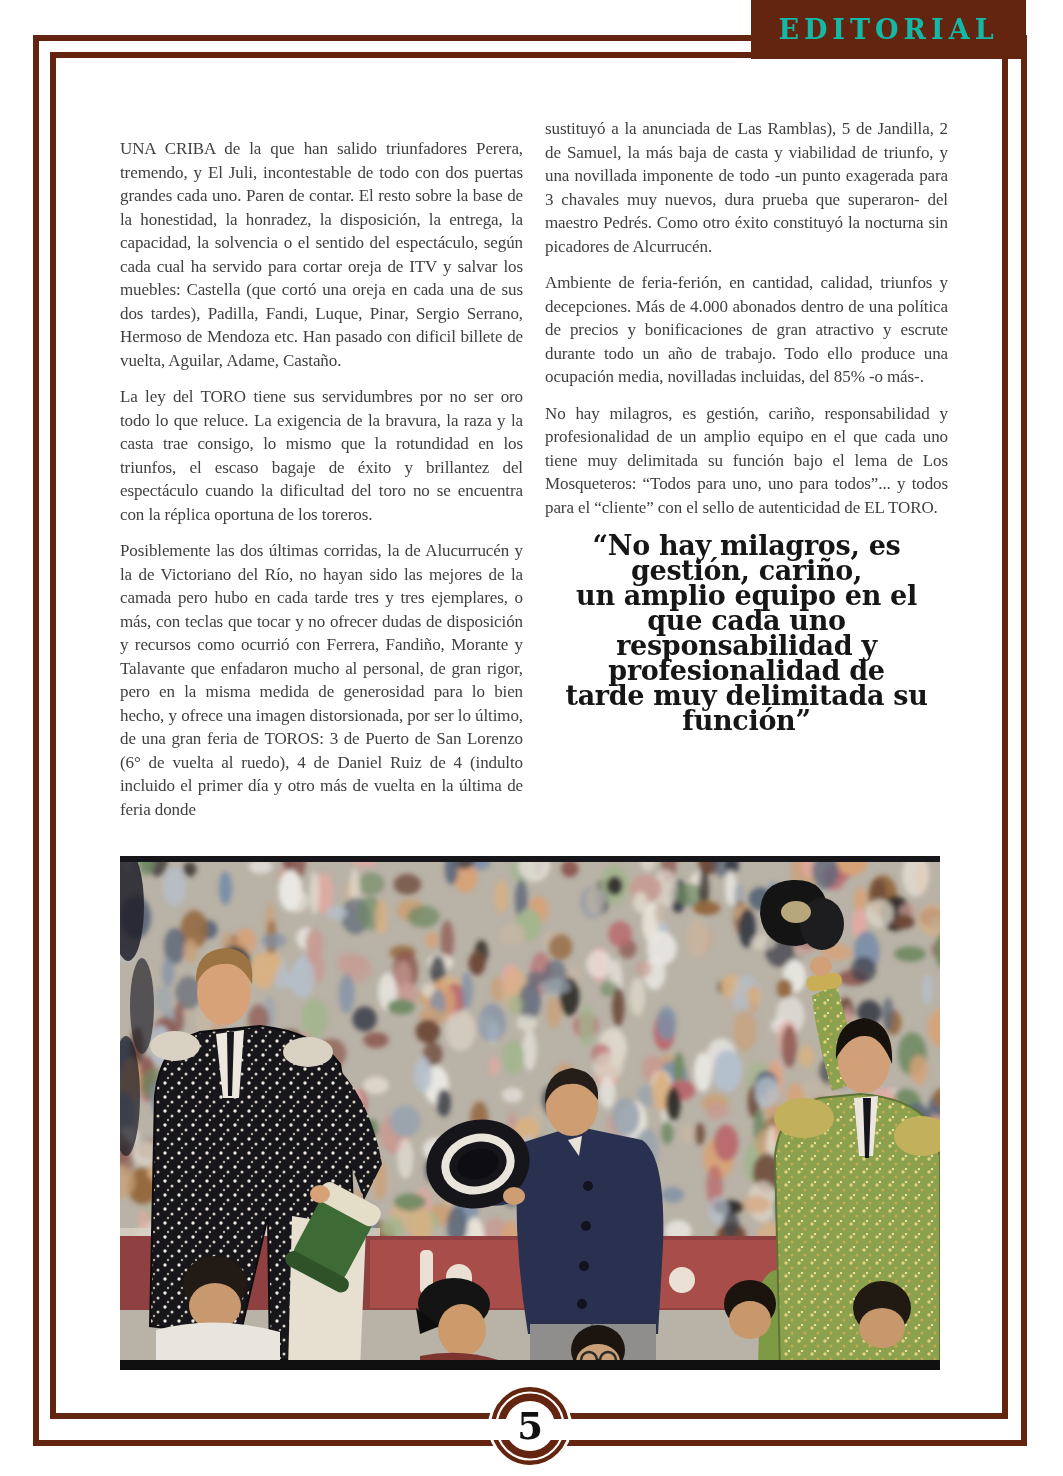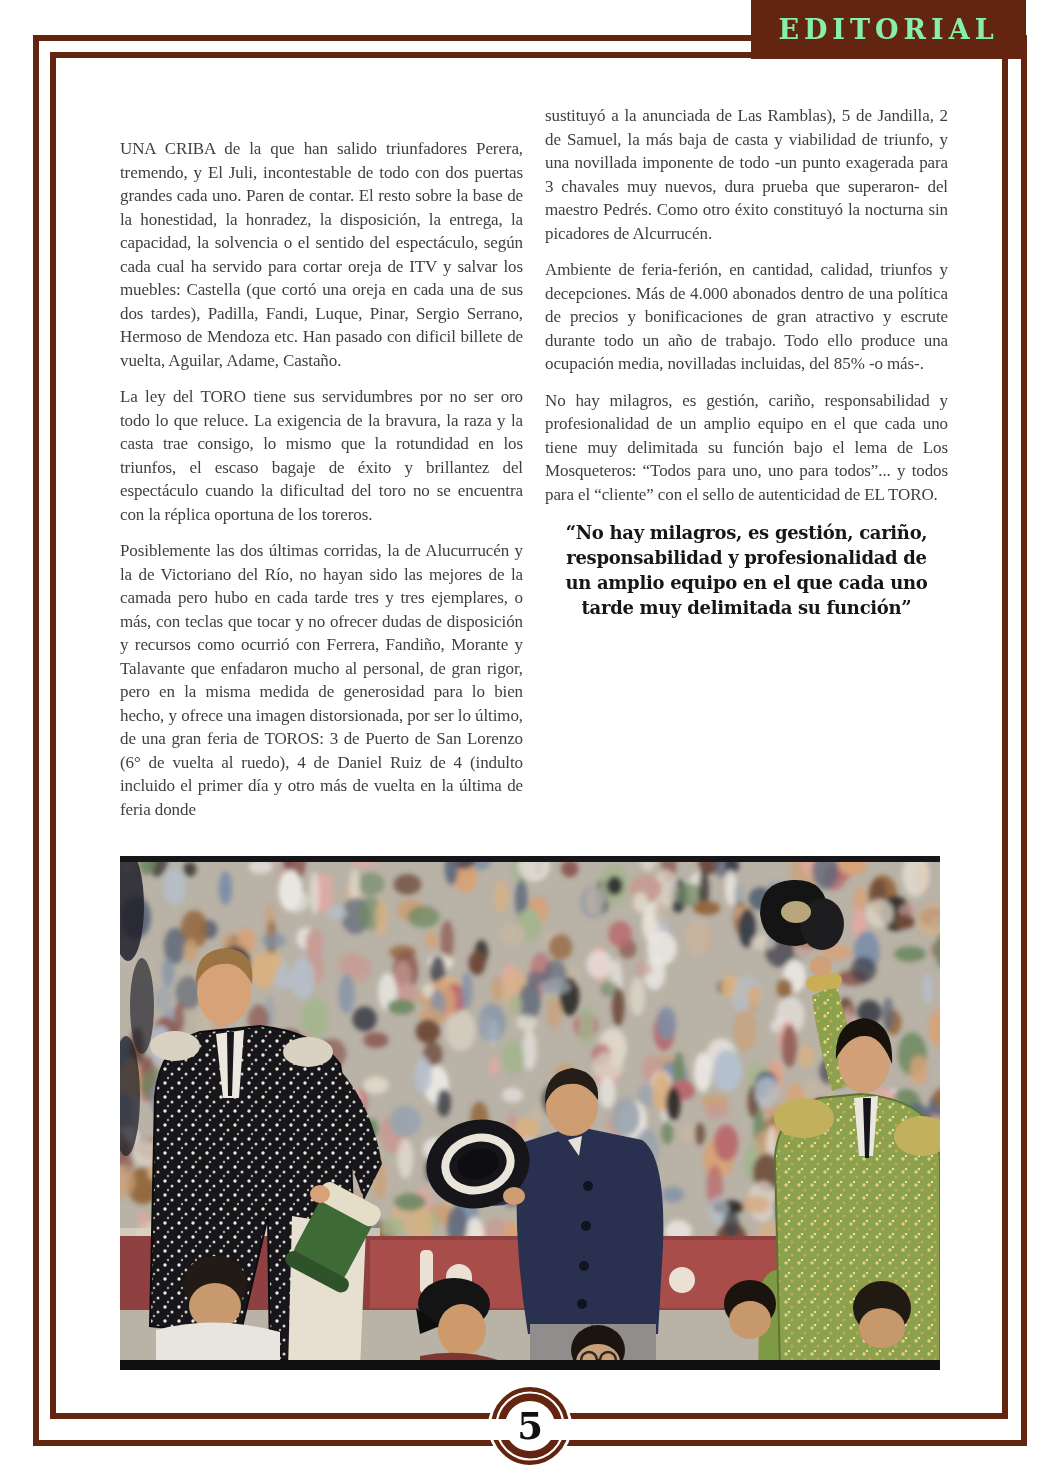--- a/index.html
+++ b/index.html
@@ -12,7 +12,7 @@
   
   .banner{position:absolute;left:751px;top:0;width:275px;height:59px;background:#63250f;
           display:flex;align-items:center;justify-content:center;z-index:5;}
-  .banner span{color:#86efac;font-family:"DejaVu Serif",serif;font-weight:bold;
+  .banner span{color:#14b8a6;font-family:"DejaVu Serif",serif;font-weight:bold;
                font-size:27px;letter-spacing:5px;}
   
   .col{position:absolute;width:403px;color:#3f3f3f;font-size:17px;line-height:23.5px;

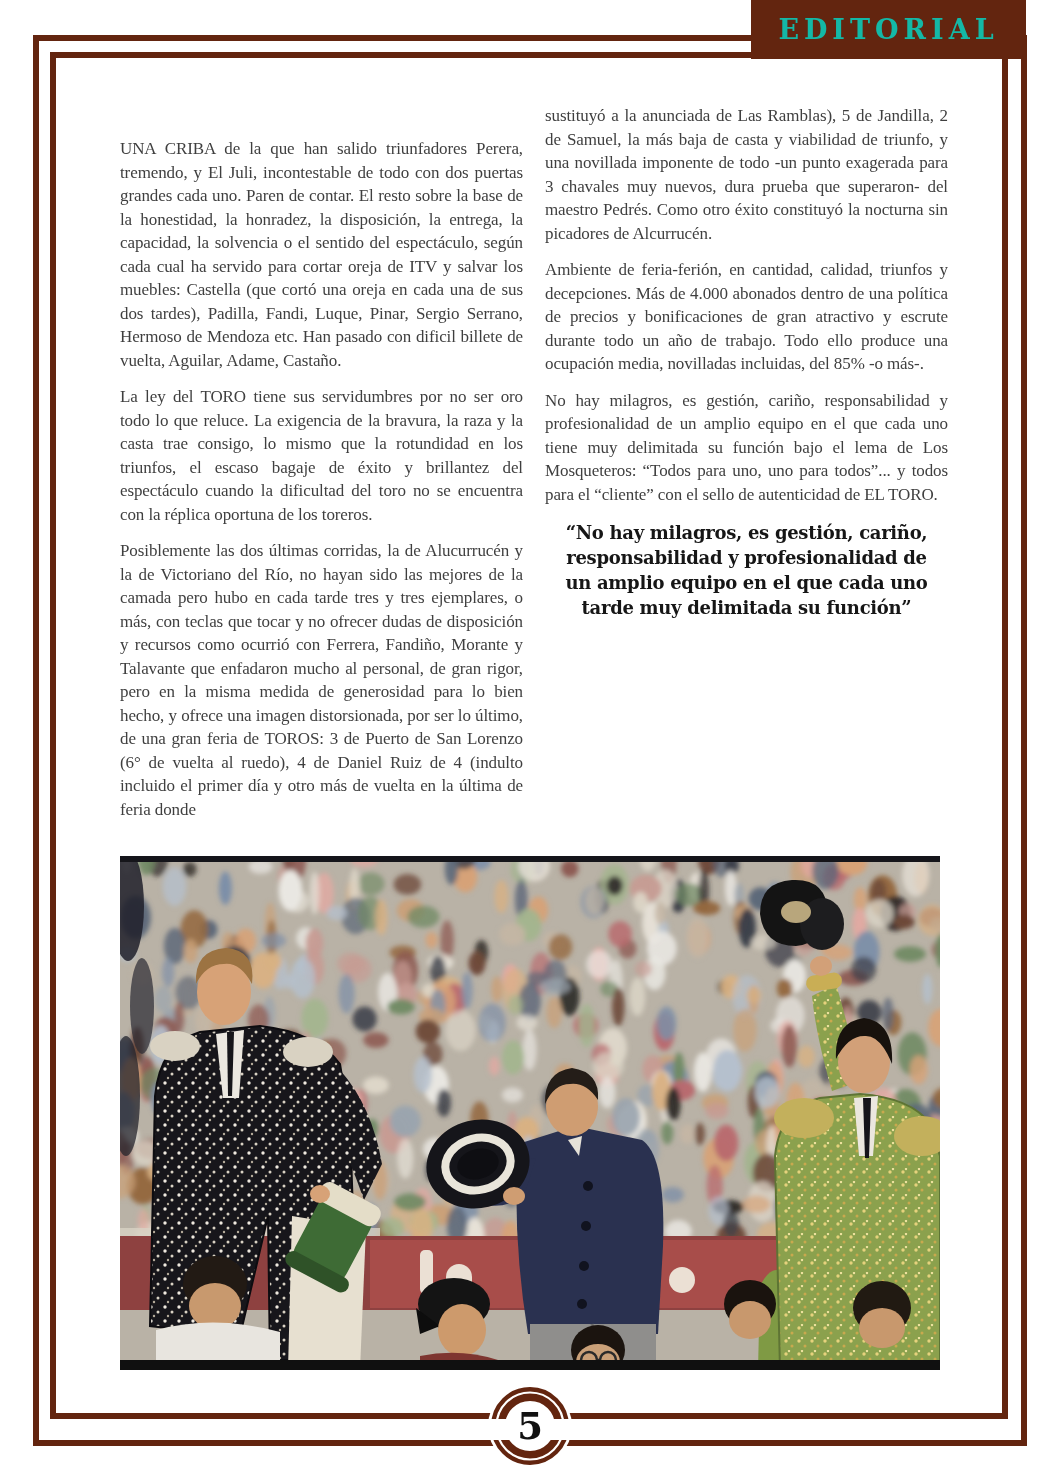--- a/index.html
+++ b/index.html
@@ -19,7 +19,7 @@
        text-align:justify;letter-spacing:-0.1px;overflow:hidden;}
   .col p{margin:0 0 13px 0;}
   .col-left{left:120px;top:137px;height:714px;}
-  .col-right{left:545px;top:104px;height:742px;}
+  .col-right{left:545px;top:117px;height:742px;}
   .pull-quote{font-family:"DejaVu Serif",serif;font-weight:bold;color:#161616;
               font-size:18px;line-height:25px;text-align:center;margin:14px 0 16px 0;
               letter-spacing:-0.3px;}

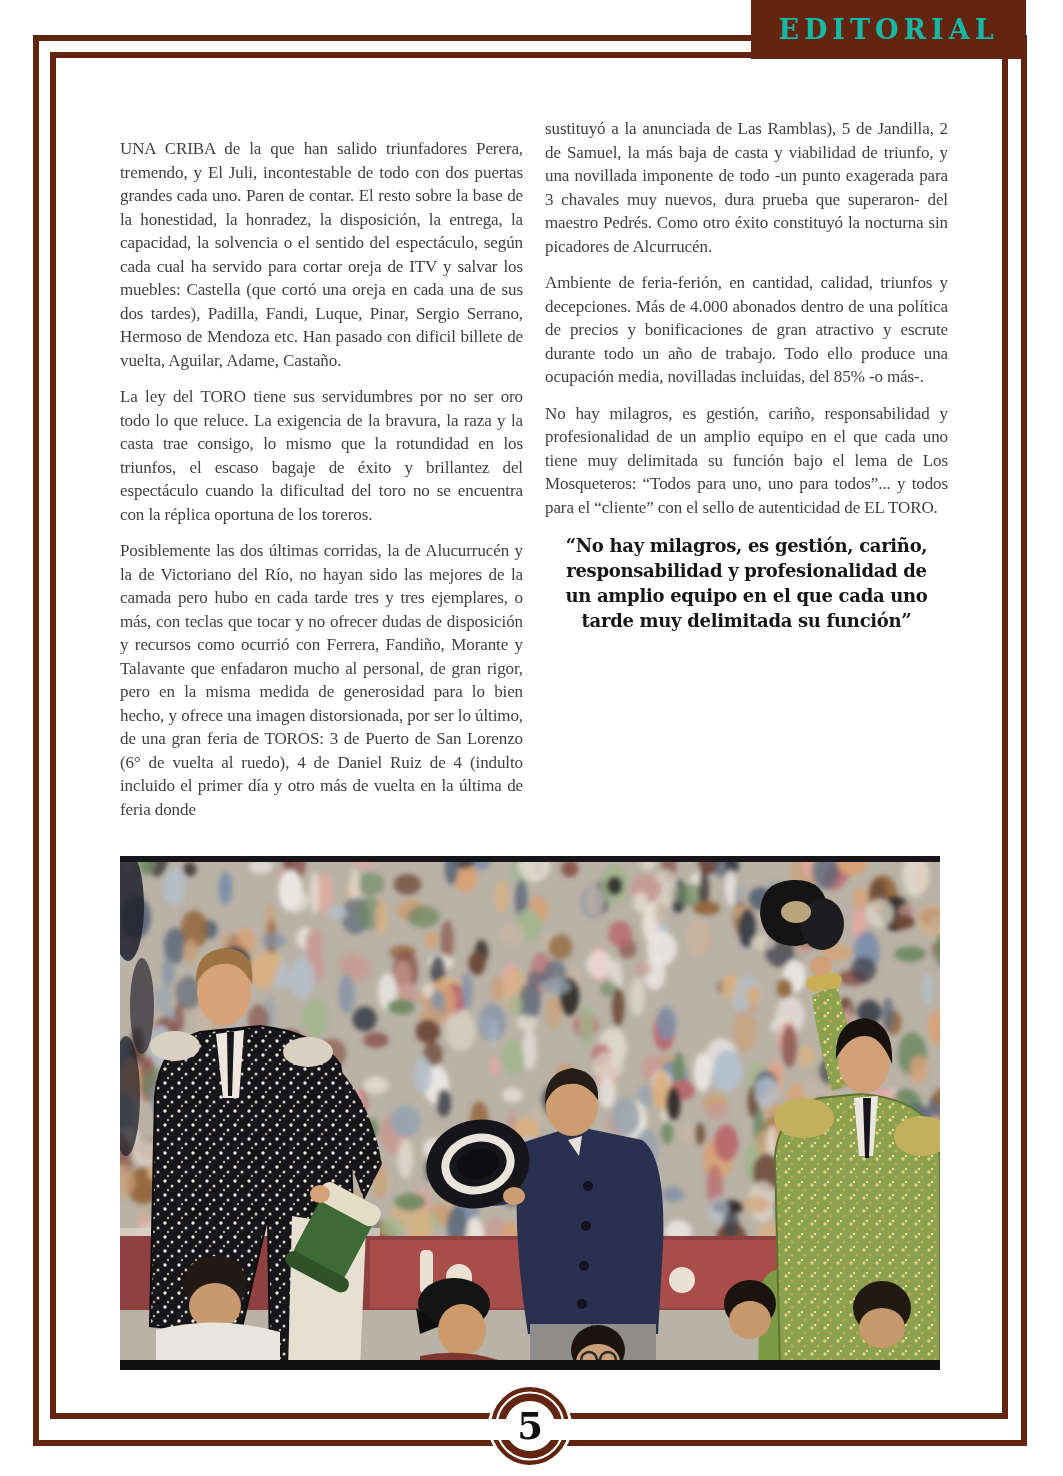--- a/index.html
+++ b/index.html
@@ -21,7 +21,7 @@
   .col-left{left:120px;top:137px;height:714px;}
   .col-right{left:545px;top:117px;height:742px;}
   .pull-quote{font-family:"DejaVu Serif",serif;font-weight:bold;color:#161616;
-              font-size:18px;line-height:25px;text-align:center;margin:14px 0 16px 0;
+              font-size:27px;line-height:25px;text-align:center;margin:14px 0 16px 0;
               letter-spacing:-0.3px;}
   
   .photo{position:absolute;left:120px;top:856px;width:820px;height:514px;z-index:4;}

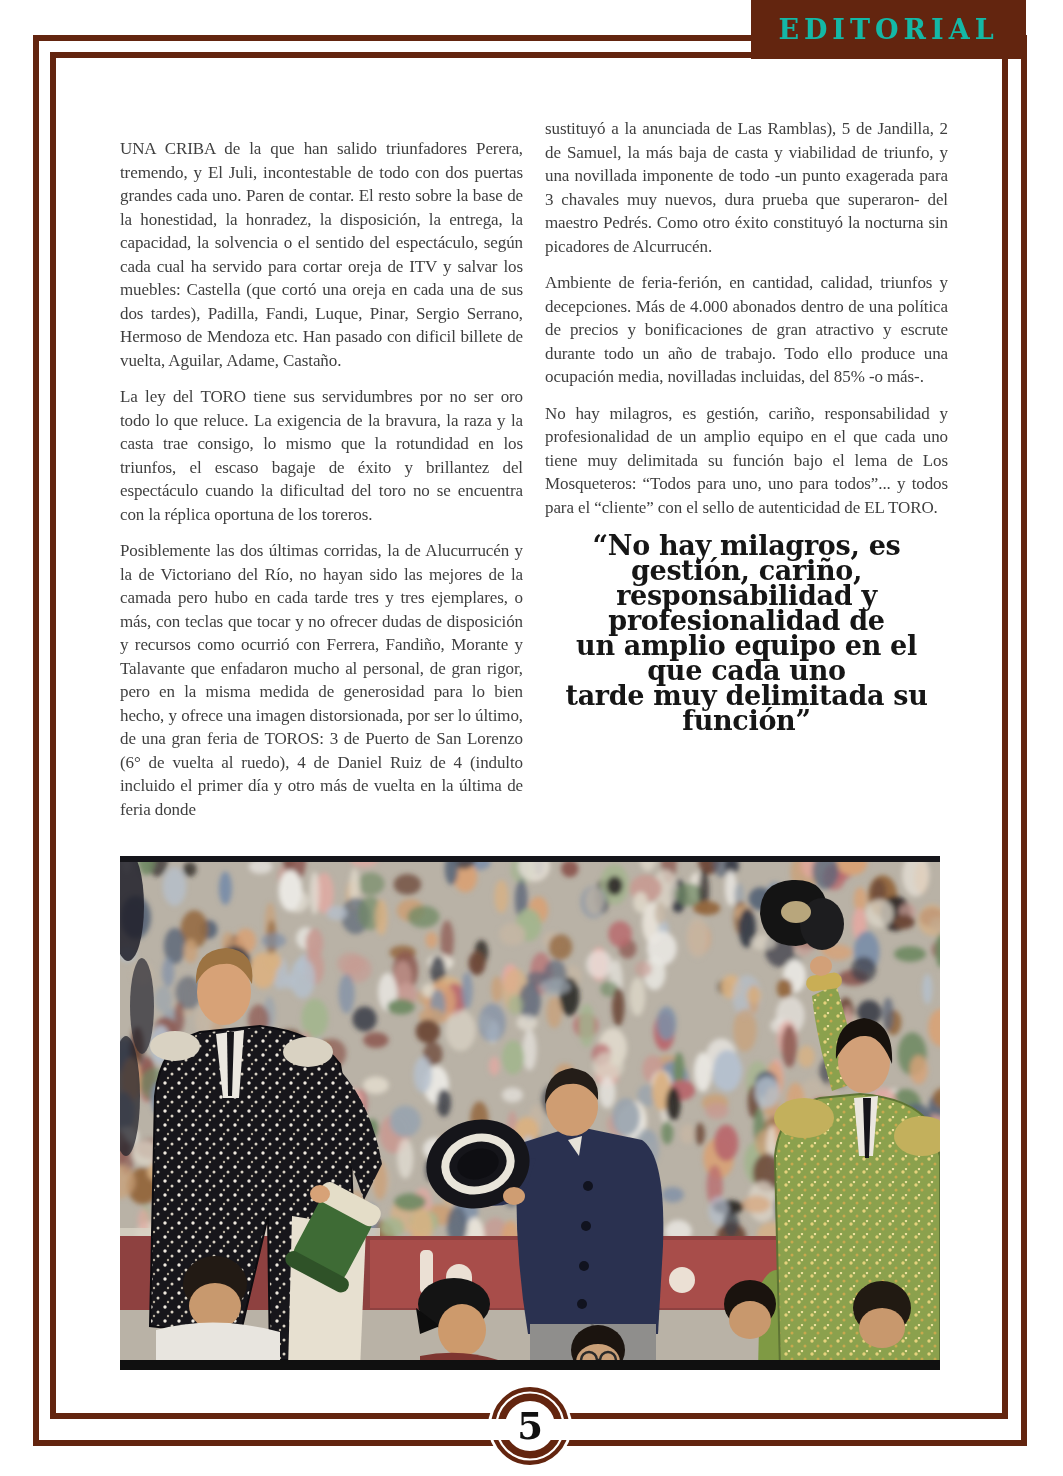--- a/index.html
+++ b/index.html
@@ -54,8 +54,8 @@
     <p>No hay milagros, es gestión, cariño, responsabilidad y profesionalidad de un amplio equipo en el que cada uno tiene muy delimitada su función bajo el lema de Los Mosqueteros: “Todos para uno, uno para todos”... y todos para el “cliente” con el sello de autenticidad de EL TORO.</p>
     <div class="pull-quote">
       <div>“No hay milagros, es gestión, cariño,</div>
+      <div>un amplio equipo en el que cada uno</div>
       <div>responsabilidad y profesionalidad de</div>
-      <div>un amplio equipo en el que cada uno</div>
       <div>tarde muy delimitada su función”</div>
     </div>
   </div>

